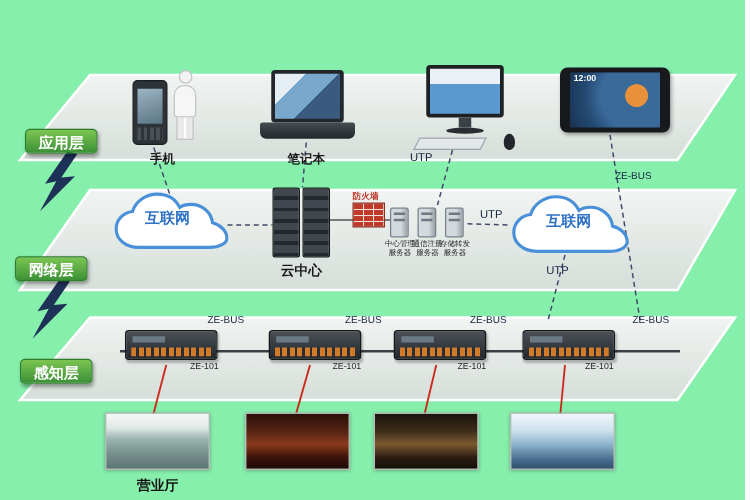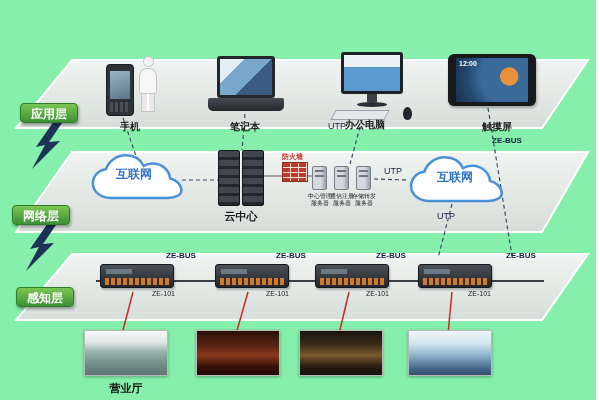--- a/index.html
+++ b/index.html
@@ -172,7 +172,6 @@
 
   <div class="lbl" style="left:100px;top:120px;width:60px">手机</div>
   <div class="lbl" style="left:212px;top:120px;width:66px">笔记本</div>
-  <div class="lbl" style="left:325px;top:118px;width:80px">办公电脑</div>
   <div class="lbl" style="left:462px;top:120px;width:70px">触摸屏</div>
 
   <div class="cloud-text" style="left:104px;top:166px">互联网</div>

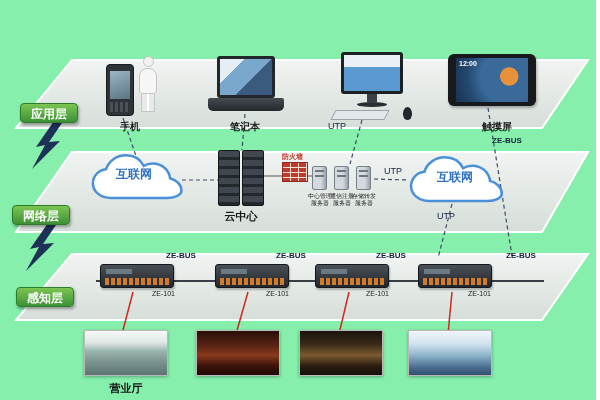--- a/index.html
+++ b/index.html
@@ -172,7 +172,6 @@
 
   <div class="lbl" style="left:100px;top:120px;width:60px">手机</div>
   <div class="lbl" style="left:212px;top:120px;width:66px">笔记本</div>
-  <div class="lbl" style="left:462px;top:120px;width:70px">触摸屏</div>
 
   <div class="cloud-text" style="left:104px;top:166px">互联网</div>
   <div class="cloud-text" style="left:425px;top:169px">互联网</div>

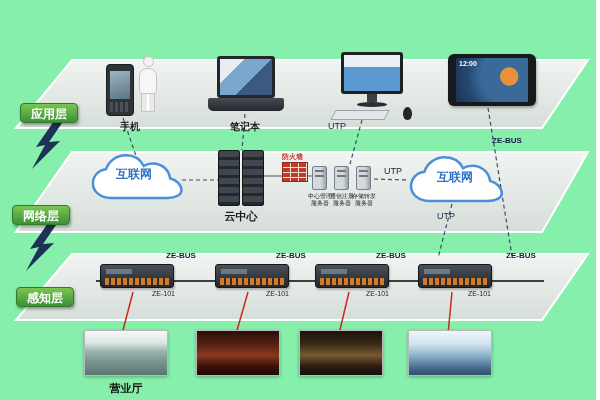--- a/index.html
+++ b/index.html
@@ -17,7 +17,7 @@
   
   .lbl{position:absolute;font-weight:bold;color:#1b1b1b;text-align:center;font-size:10px}
   .utp{position:absolute;font-size:9px;font-weight:normal;color:#13213f}
-  .bus-label{position:absolute;font-size:8px;font-weight:bold;color:#13213f}
+  .bus-label{position:absolute;font-size:8px;font-weight:normal;color:#13213f}
   .model-label{position:absolute;font-size:7px;color:#222}
   .cloud-text{position:absolute;font-size:12px;font-weight:bold;color:#2f72c4;text-align:center;width:60px}
   .srv-label{position:absolute;width:24px;font-size:6px;line-height:7px;color:#222;text-align:center}

